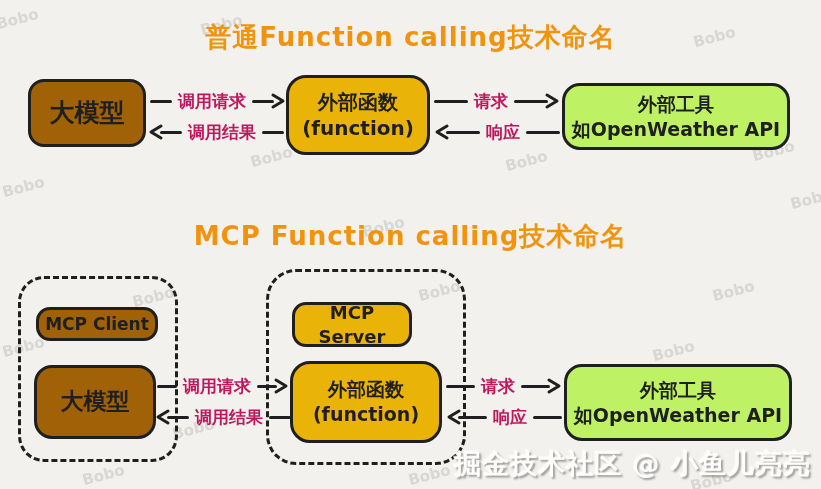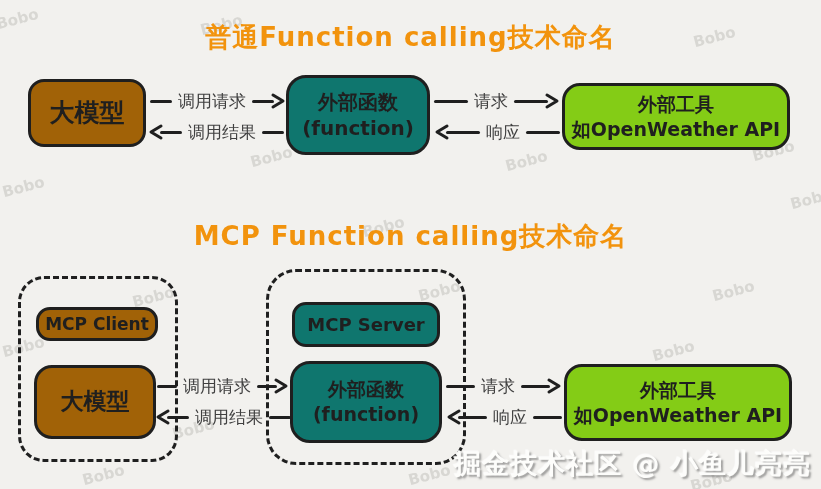--- a/index.html
+++ b/index.html
@@ -37,7 +37,7 @@
   }
   .aline { flex:1; height:3px; background:#1f1f1f; border-radius:2px; }
   .alabel {
-    font-size:17px; font-weight:normal; color:#404040; white-space:nowrap;
+    font-size:17px; font-weight:bold; color:#be185d; white-space:nowrap;
     line-height:1;
   }
   .ahead { flex:0 0 auto; display:block; }

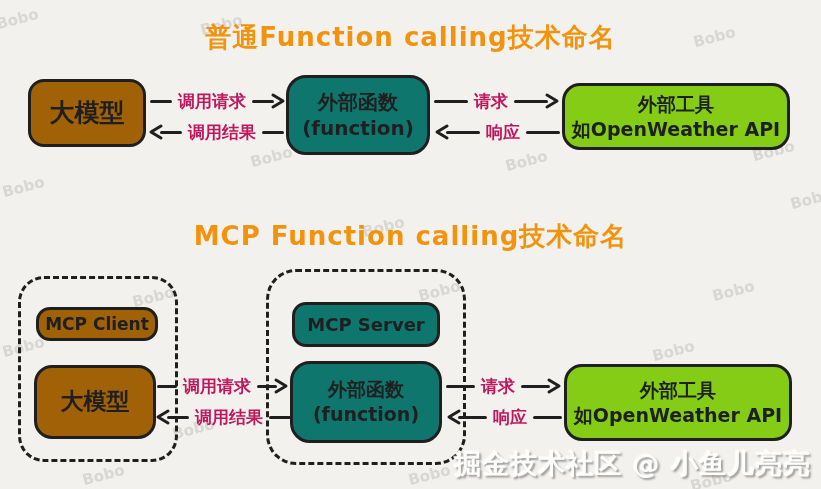--- a/index.html
+++ b/index.html
@@ -26,7 +26,7 @@
     text-align:center; line-height:1.3;
   }
   .yellow { background:#a16207; }
-  .pink   { background:#0f766e; }
+  .pink   { background:#eab308; }
   .green  { background:#84cc16; }
   .dashedbox {
     position:absolute; border:3px dashed #1f1f1f; background:transparent;

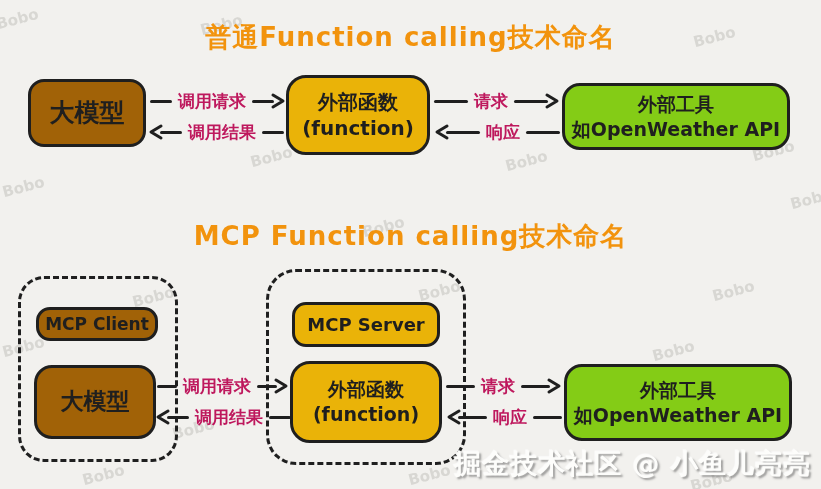--- a/index.html
+++ b/index.html
@@ -27,7 +27,7 @@
   }
   .yellow { background:#a16207; }
   .pink   { background:#eab308; }
-  .green  { background:#84cc16; }
+  .green  { background:#bef264; }
   .dashedbox {
     position:absolute; border:3px dashed #1f1f1f; background:transparent;
   }

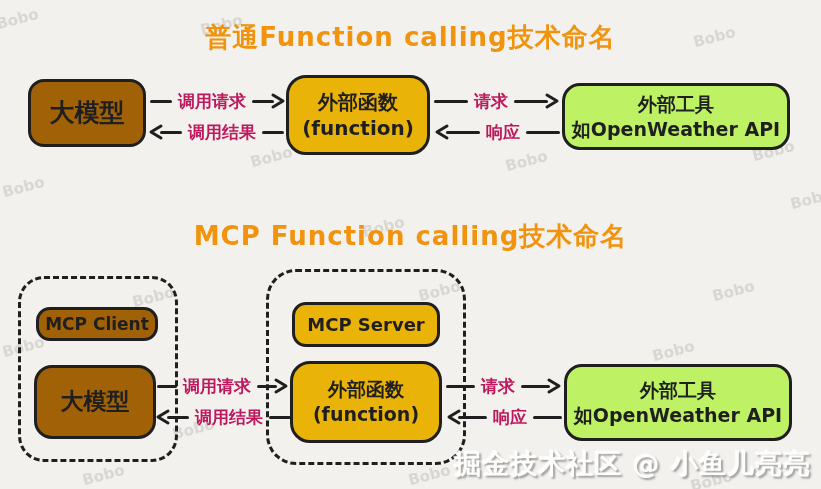--- a/index.html
+++ b/index.html
@@ -140,7 +140,7 @@
 
   <div class="dashedbox" style="left:266px; top:269px; width:200px; height:196px; border-radius:30px;"></div>
 
-  <div class="node pink" style="left:292px; top:302px; width:148px; height:45px; border-radius:14px; font-size:18px;">
+  <div class="node pink" style="left:292px; top:302px; width:120px; height:45px; border-radius:14px; font-size:18px;">
     <span>MCP Server</span>
   </div>
 

